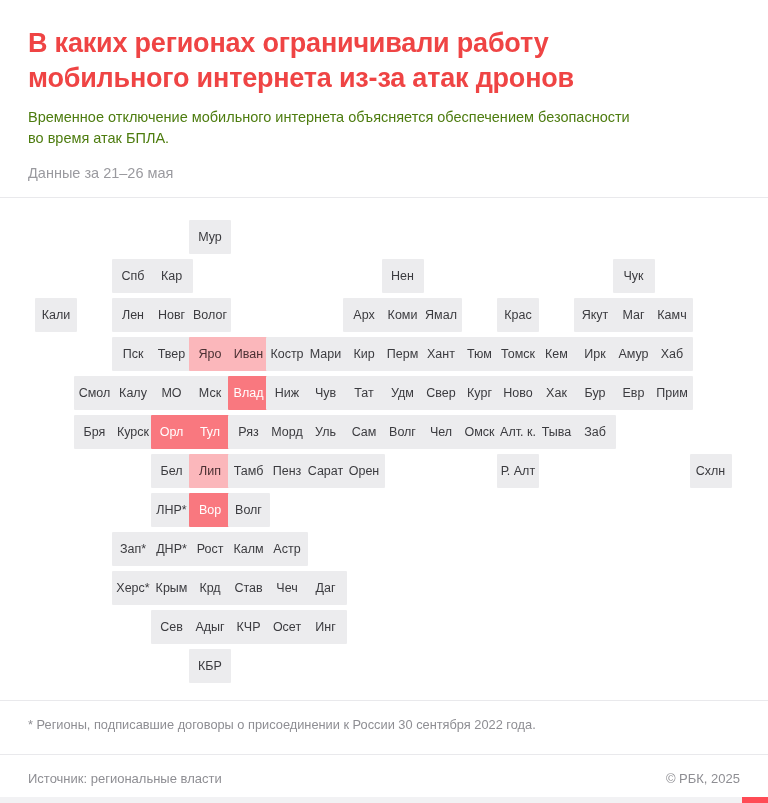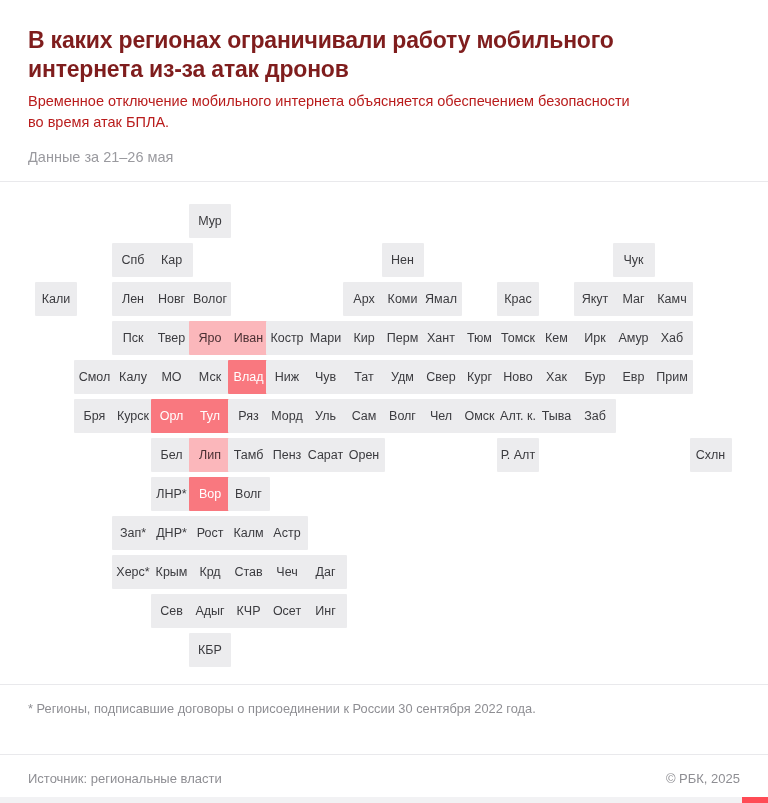--- a/index.html
+++ b/index.html
@@ -26,12 +26,12 @@
     padding: 26px 28px 0 28px;
   }
   .title {
-    font-size: 23px;
+    font-size: 27px;
     font-weight: bold;
     line-height: 1.28;
     letter-spacing: -0.2px;
-    color: #7f1d1d;
-    margin: 0 0 6px 0;
+    color: #ef4444;
+    margin: 0 0 12px 0;
     max-width: 640px;
   }
   .subtitle {

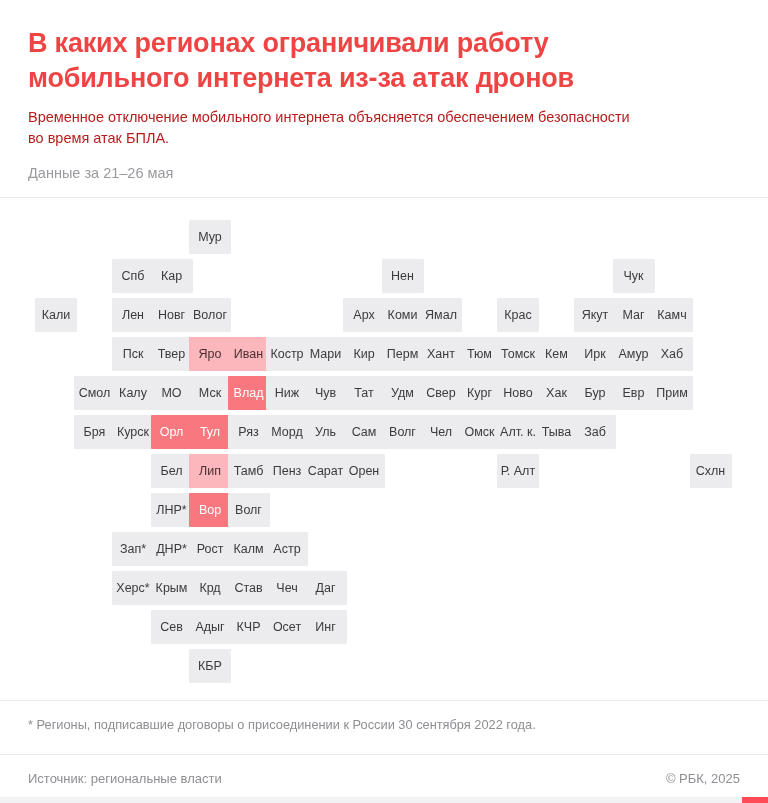--- a/index.html
+++ b/index.html
@@ -37,7 +37,7 @@
   .subtitle {
     font-size: 14.5px;
     line-height: 1.45;
-    color: #b91c1c;
+    color: #4d7c0f;
     margin: 0 0 16px 0;
     max-width: 620px;
   }

